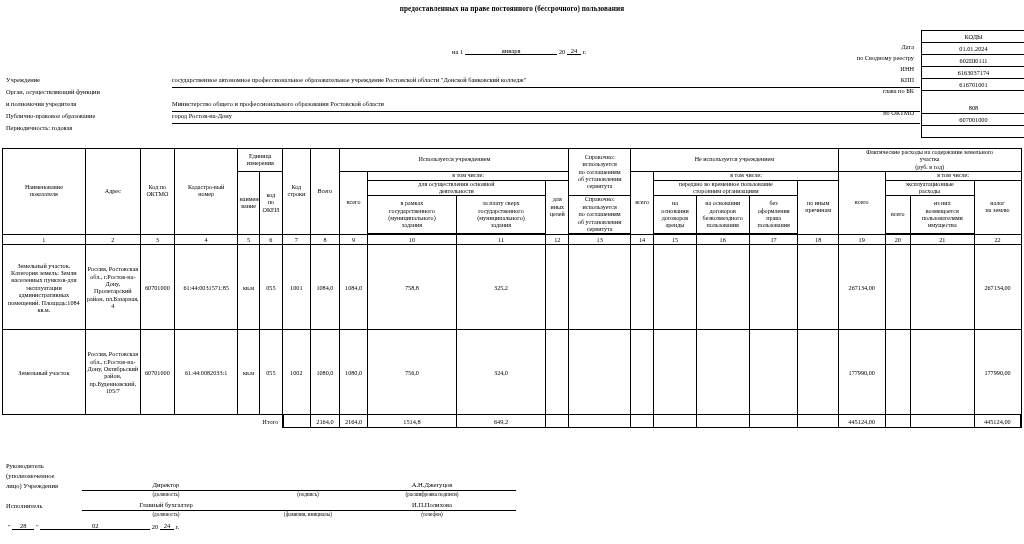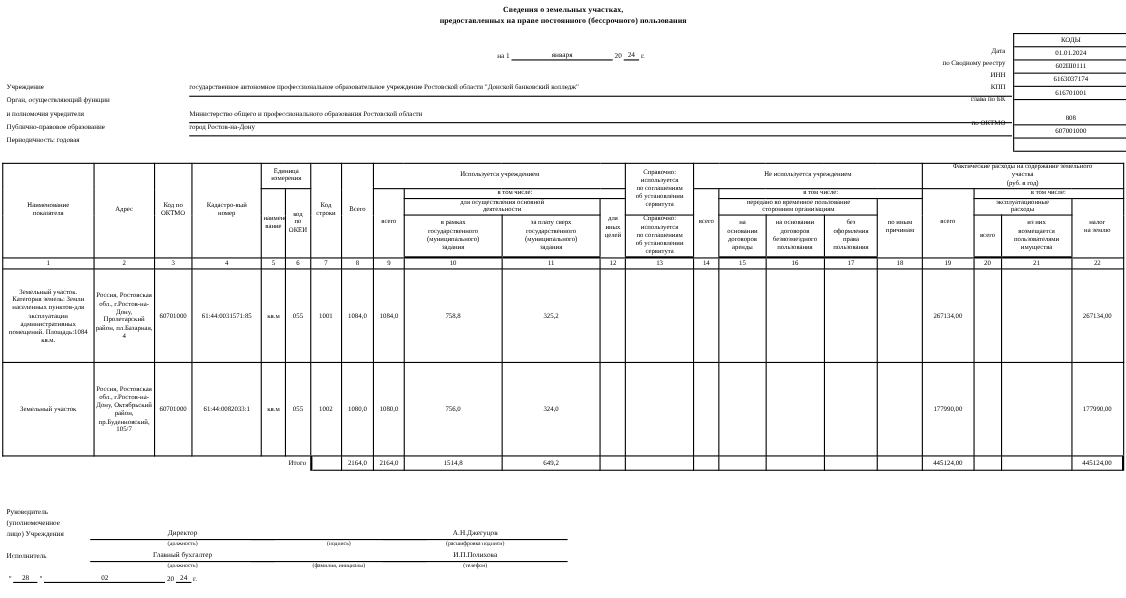--- a/index.html
+++ b/index.html
@@ -164,7 +164,6 @@
 <div class="page">
 
   <div class="title">
-    <div>Сведения о земельных участках,</div>
     <div>предоставленных на праве постоянного (бессрочного) пользования</div>
   </div>
 

